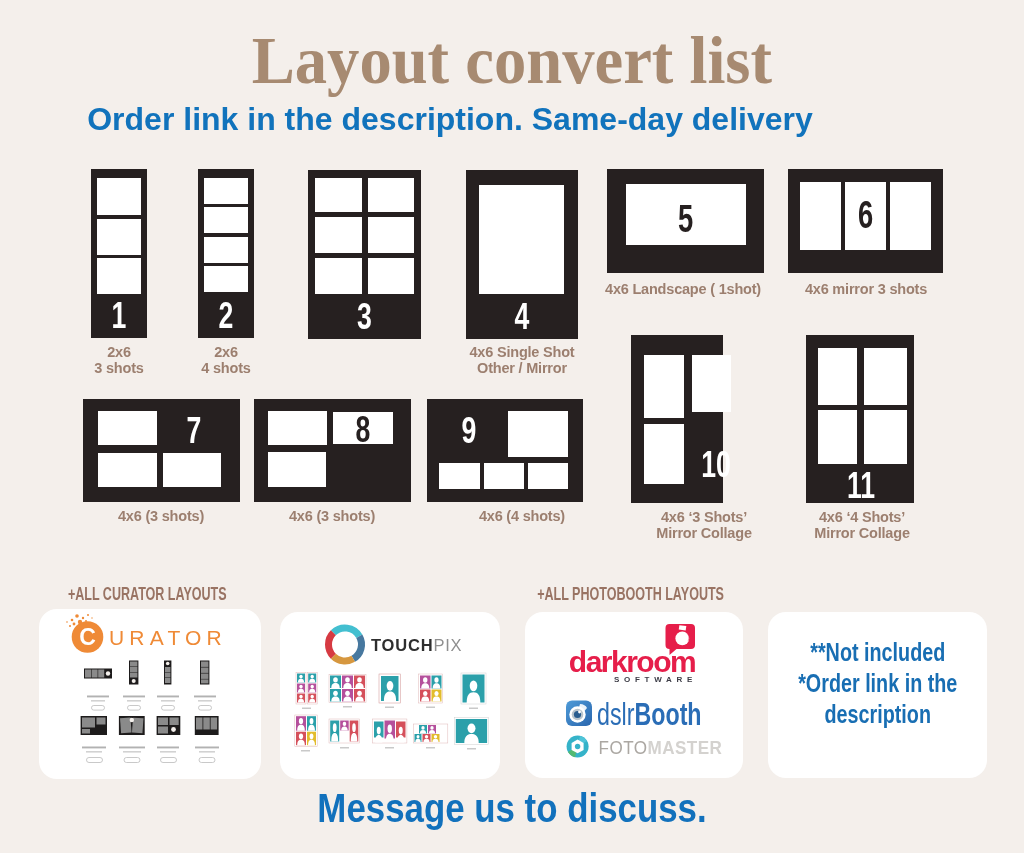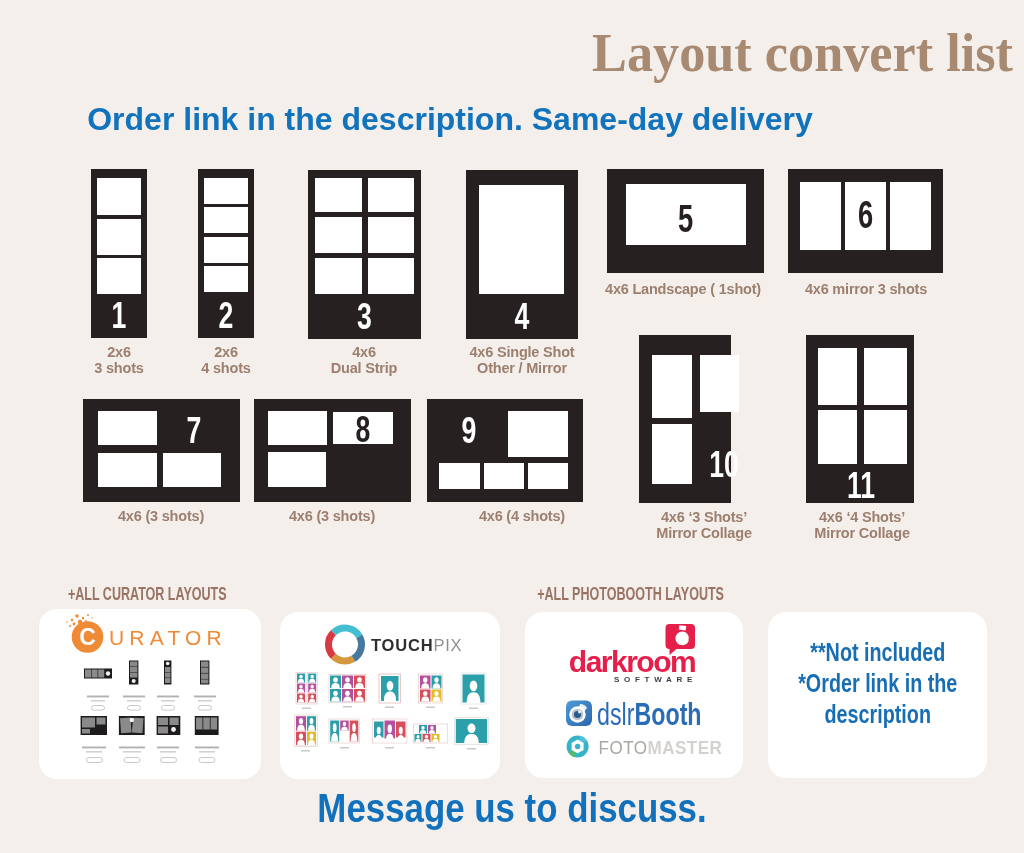--- a/index.html
+++ b/index.html
@@ -19,7 +19,7 @@
 <body>
 <div id="page">
 
-  <div class="abs" style="left:0;top:21px;width:1024px;text-align:right;font-family:'Liberation Serif',serif;font-weight:bold;font-size:55px;color:#a78a71;"><span style="display:inline-block;transform:scaleX(0.95);">Layout convert list</span></div>
+  <div class="abs" style="left:0;top:21px;width:1024px;text-align:center;font-family:'Liberation Serif',serif;font-weight:bold;font-size:68px;color:#a78a71;"><span style="display:inline-block;transform:scaleX(0.95);">Layout convert list</span></div>
 
   <div class="abs" style="left:0;top:101px;width:900px;text-align:center;font-weight:bold;font-size:32px;color:#1173bc;">Order link in the description. Same-day delivery</div>
 

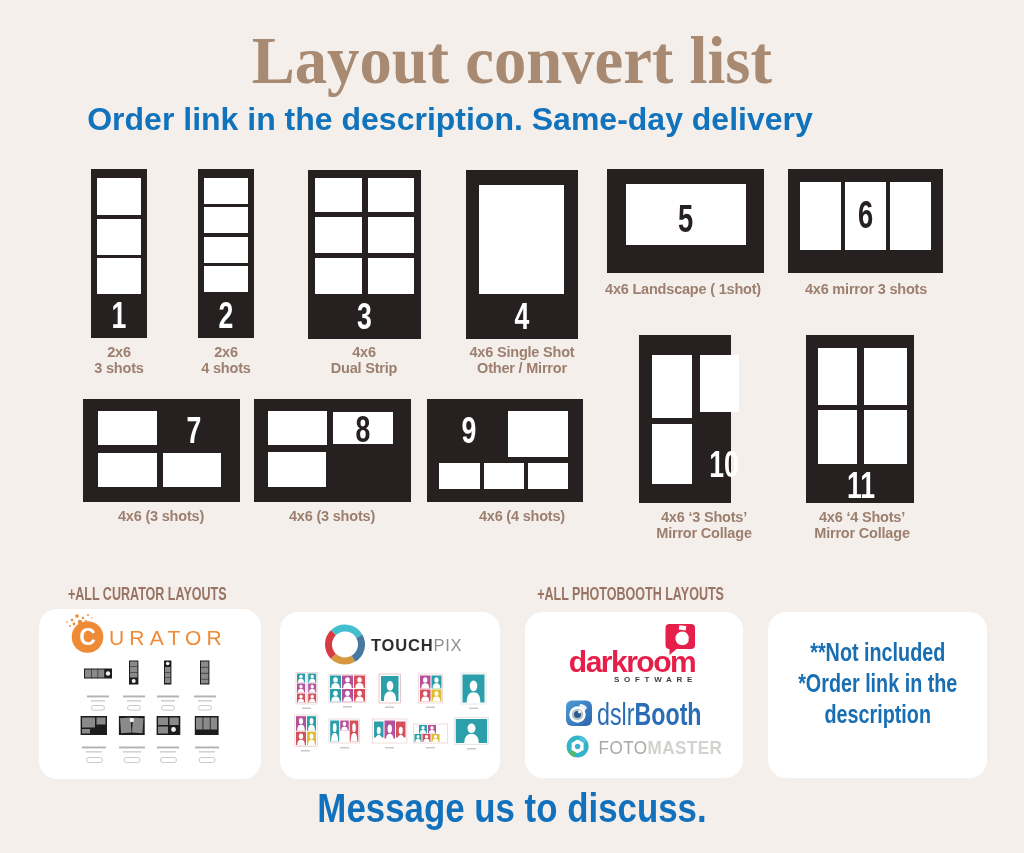--- a/index.html
+++ b/index.html
@@ -52,7 +52,6 @@
     <div class="num" style="left:0;top:126px;width:113px;font-size:37px;">3</div>
   </div>
 
-  <div class="cap" style="left:304px;top:345px;width:120px;">4x6<br>Dual Strip</div>
 
   <div class="strip" style="left:466px;top:170px;width:112px;height:169px;">
     <div class="slot" style="left:13px;top:15px;width:85px;height:109px;"></div>

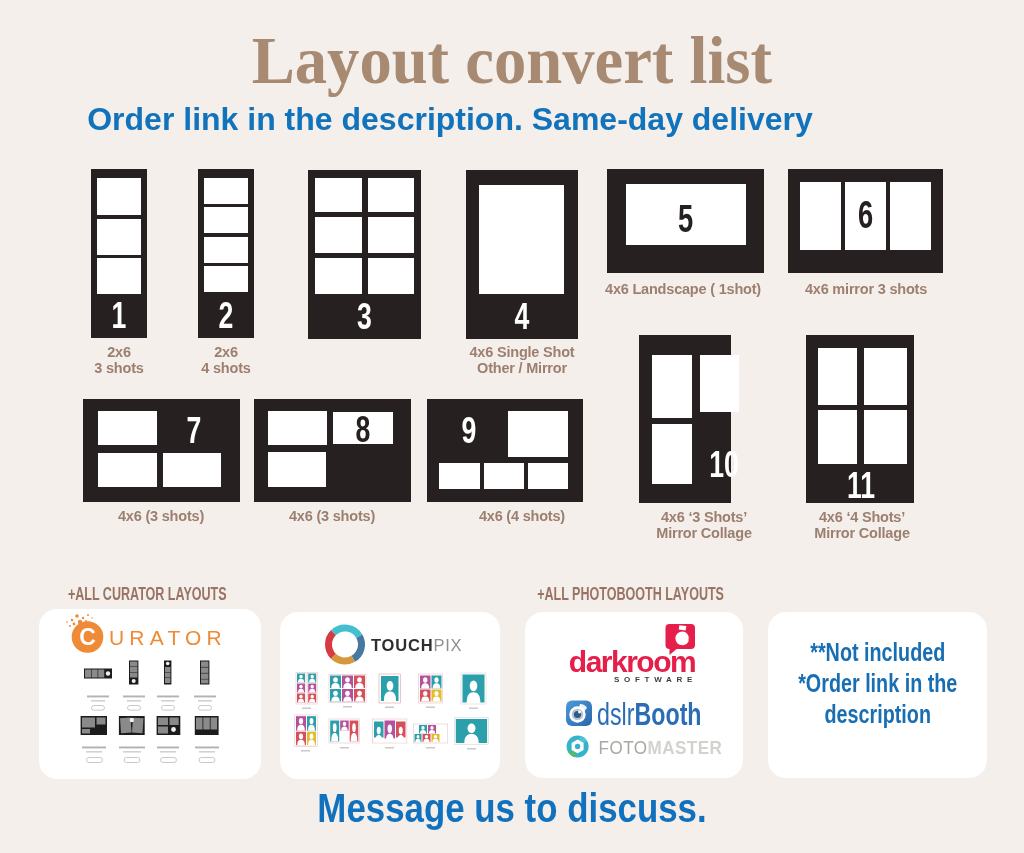--- a/index.html
+++ b/index.html
@@ -104,7 +104,7 @@
 
   <div class="cap" style="left:445px;top:509px;width:120px;text-align:right;">4x6 (4 shots)</div>
 
-  <div class="strip" style="left:631px;top:335px;width:92px;height:168px;margin-left:8px;">
+  <div class="strip" style="left:631px;top:335px;width:92px;height:168px;">
     <div class="slot" style="left:13px;top:20px;width:40px;height:63px;"></div>
     <div class="slot" style="left:61px;top:20px;width:39px;height:57px;"></div>
     <div class="slot" style="left:13px;top:89px;width:40px;height:60px;"></div>

